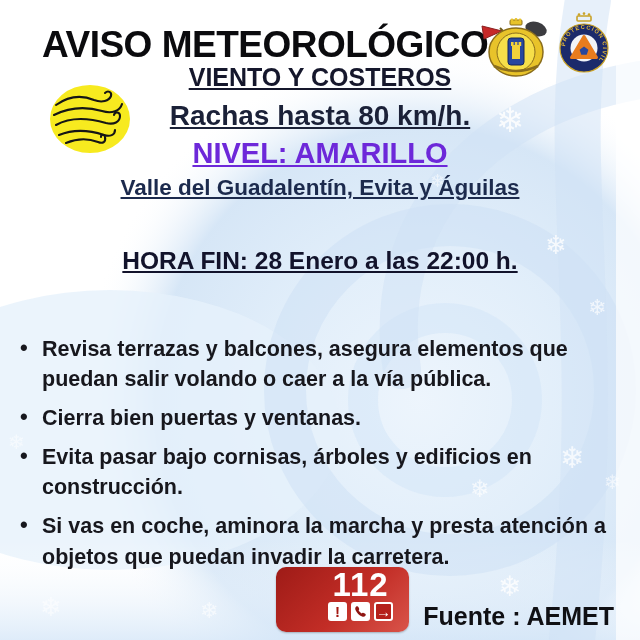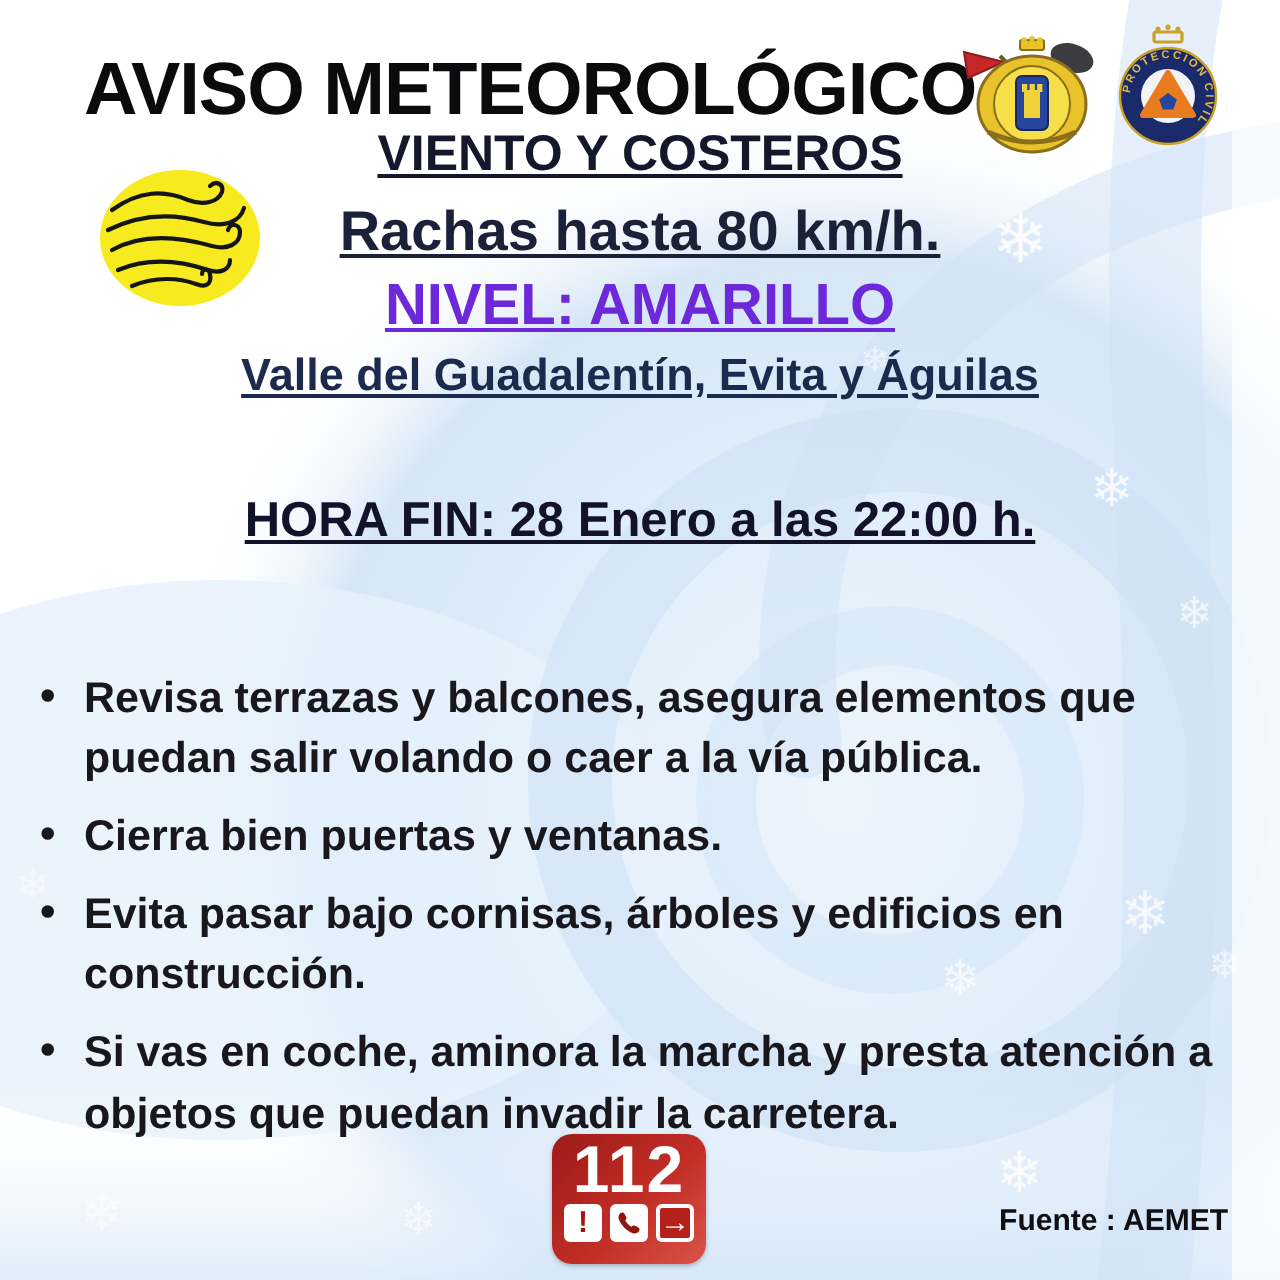--- a/index.html
+++ b/index.html
@@ -33,10 +33,10 @@
     font-size:21.5px;line-height:1.40;color:#17171d;}
   ul.recs li .dot{position:absolute;left:0;top:-1px;font-size:22px;}
 
-  .e112{position:absolute;left:276px;top:567px;width:77px;height:65px;
+  .e112{position:absolute;left:276px;top:567px;width:97px;height:65px;
     background:linear-gradient(135deg,#9e1b17 0%,#c22d26 55%,#d9544a 100%);
     border-radius:10px;display:flex;flex-direction:column;align-items:center;
-    box-shadow:0 1px 2px rgba(0,0,0,.25);}
+    box-shadow:0 1px 2px rgba(0,0,0,.25);padding-left:36px;}
   .e112 .num{color:#ffffff;font-size:33px;line-height:34px;letter-spacing:1px;margin-top:1px;}
   .e112 .row{display:flex;gap:4px;margin-top:0px;}
   .e112 .sq{width:19px;height:19px;border:2px solid #ffffff;border-radius:3px;

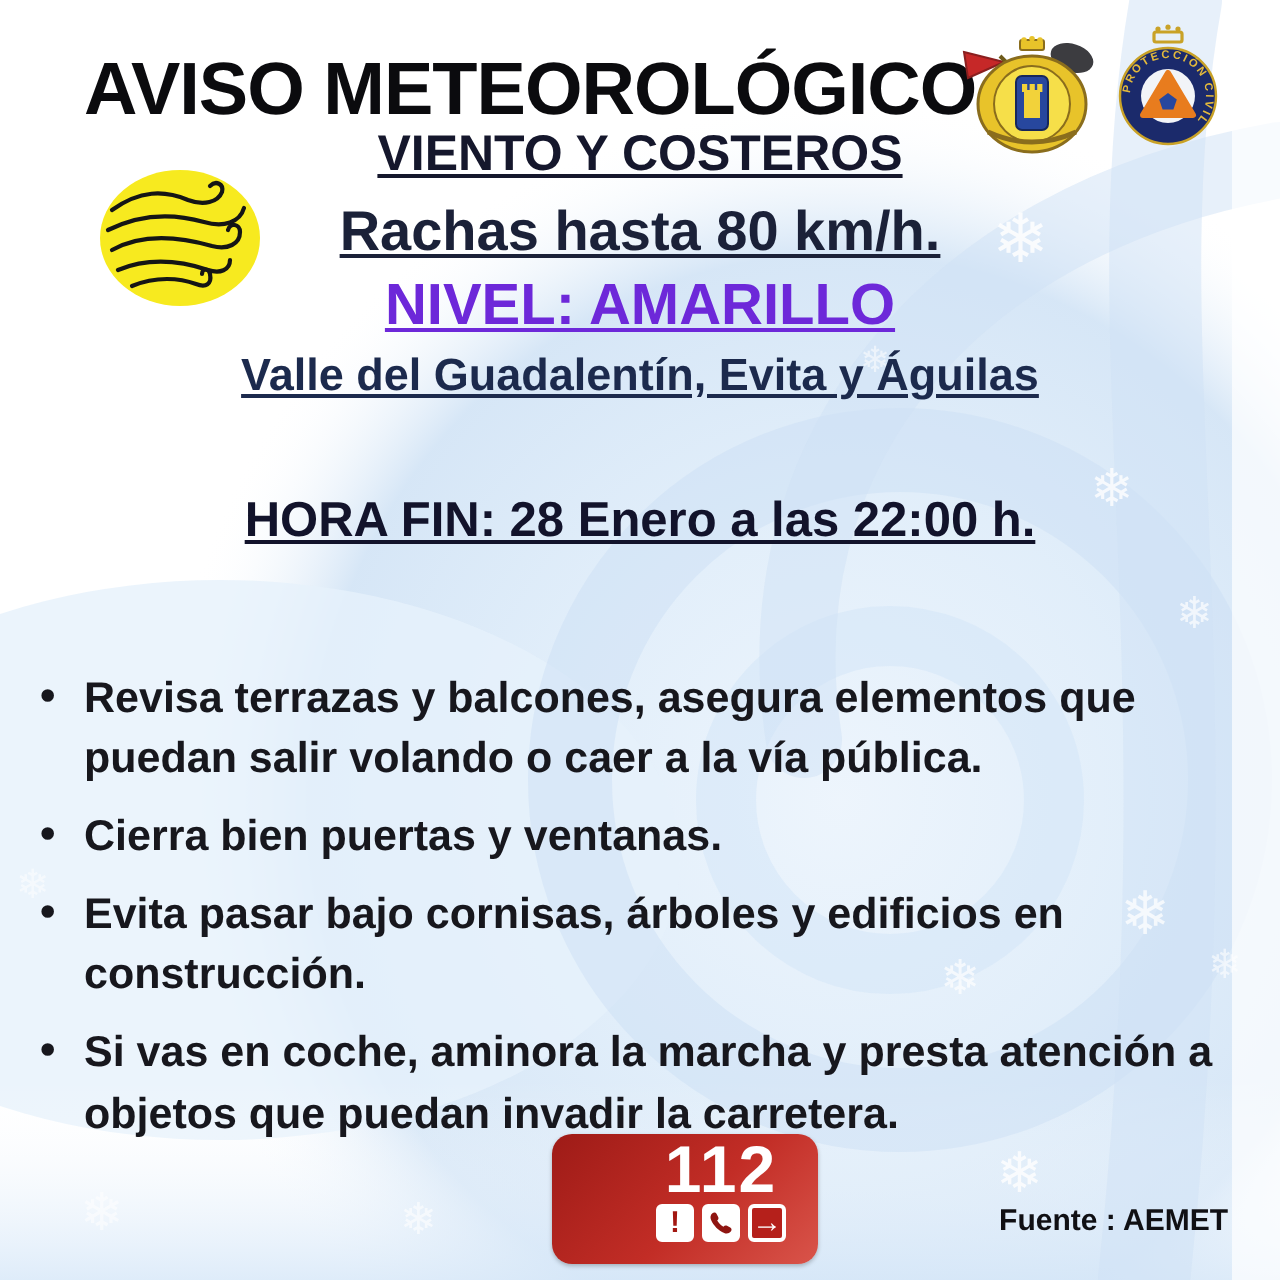--- a/index.html
+++ b/index.html
@@ -43,7 +43,7 @@
     background:#ffffff;display:flex;align-items:center;justify-content:center;
     font-size:15px;line-height:15px;color:#a31711;box-sizing:border-box;}
   .e112 .sq.red{background:#b5201b;color:#ffffff;}
-  .fuente{position:absolute;right:26px;top:602px;font-size:15px;color:#101014;}
+  .fuente{position:absolute;right:26px;top:602px;font-size:25px;color:#101014;}
 </style>
 </head>
 <body>

